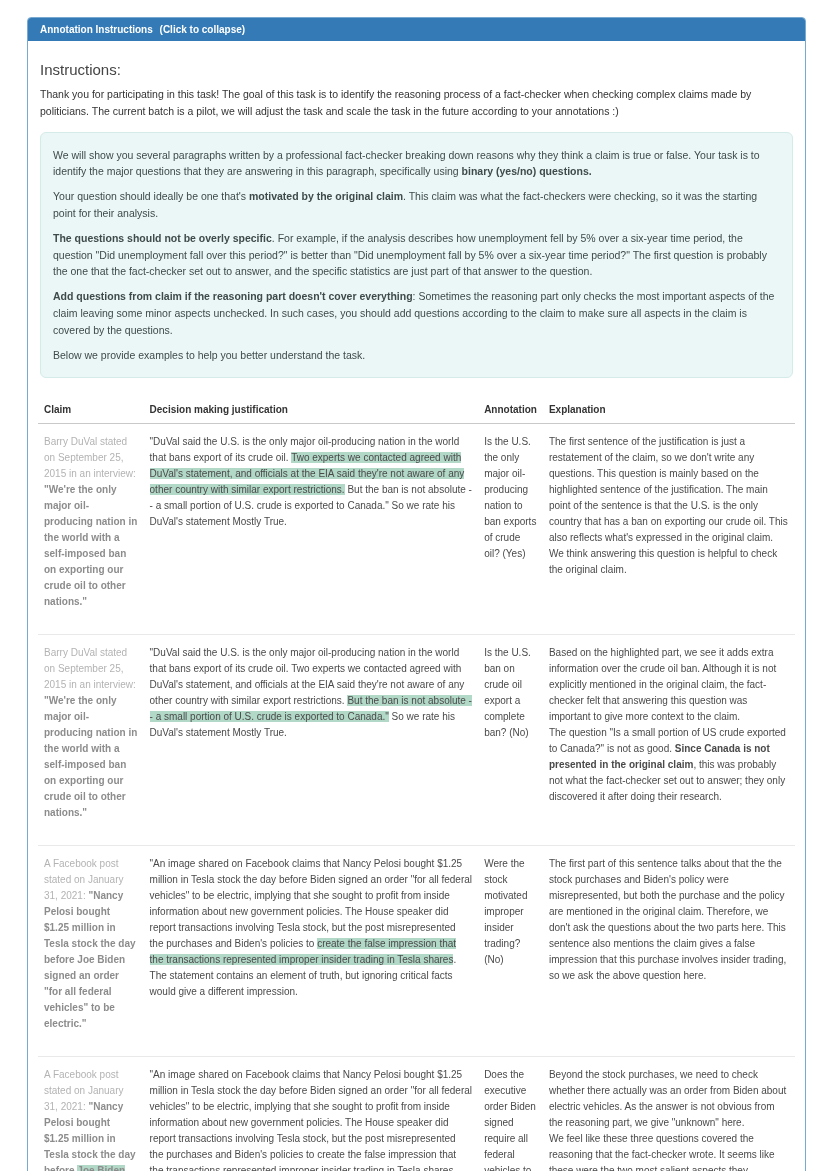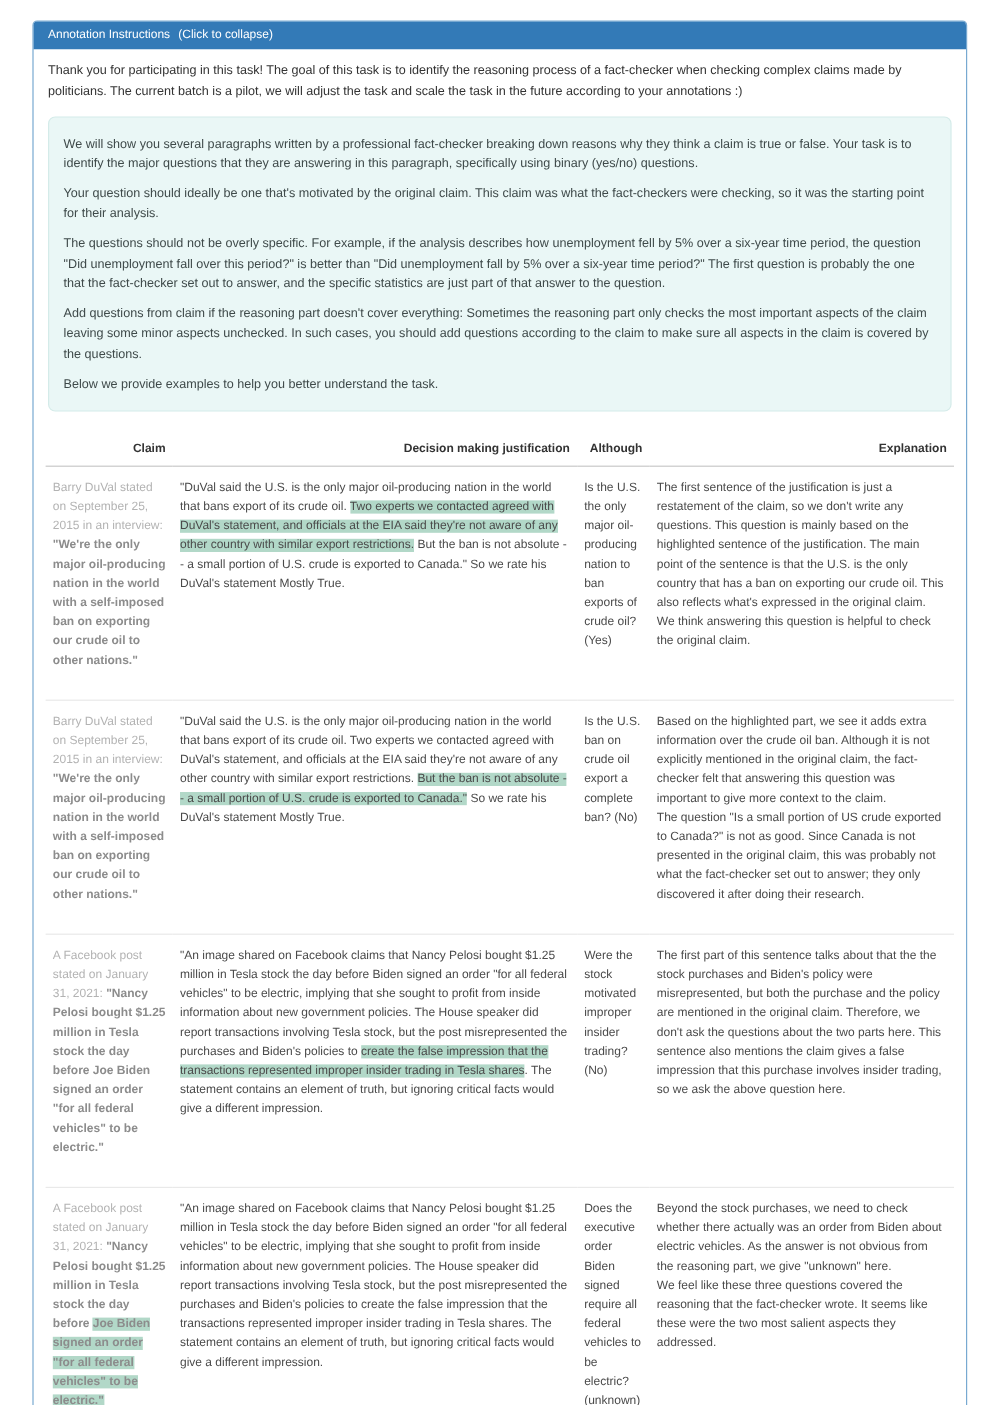--- a/index.html
+++ b/index.html
@@ -28,7 +28,7 @@
     border-radius: 3px 3px 0 0;
     cursor: pointer;
   }
-  .ph-title { font-weight: normal; }
+  .ph-title { font-weight: bold; }
   .ph-sub { font-weight: normal; margin-left: 4px; }
   .panel-body { padding: 8px 10px 16px; }
   .inst-title {

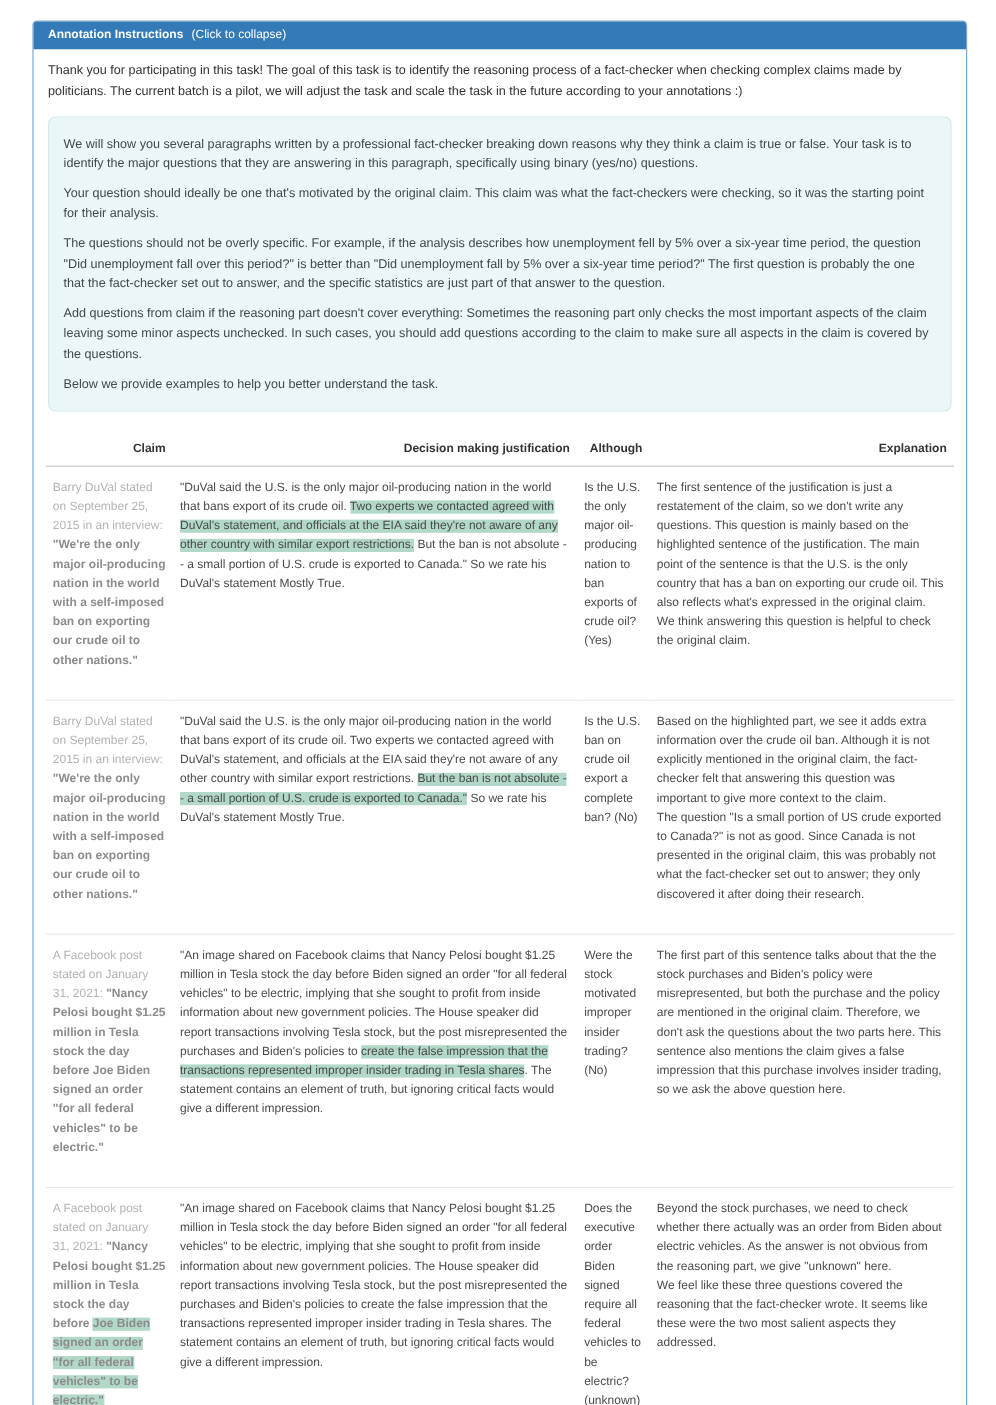--- a/index.html
+++ b/index.html
@@ -29,7 +29,7 @@
     cursor: pointer;
   }
   .ph-title { font-weight: bold; }
-  .ph-sub { font-weight: normal; margin-left: 4px; }
+  .ph-sub { font-weight: bold; margin-left: 4px; }
   .panel-body { padding: 8px 10px 16px; }
   .inst-title {
     font-size: 15px; font-weight: 400; color: #444;

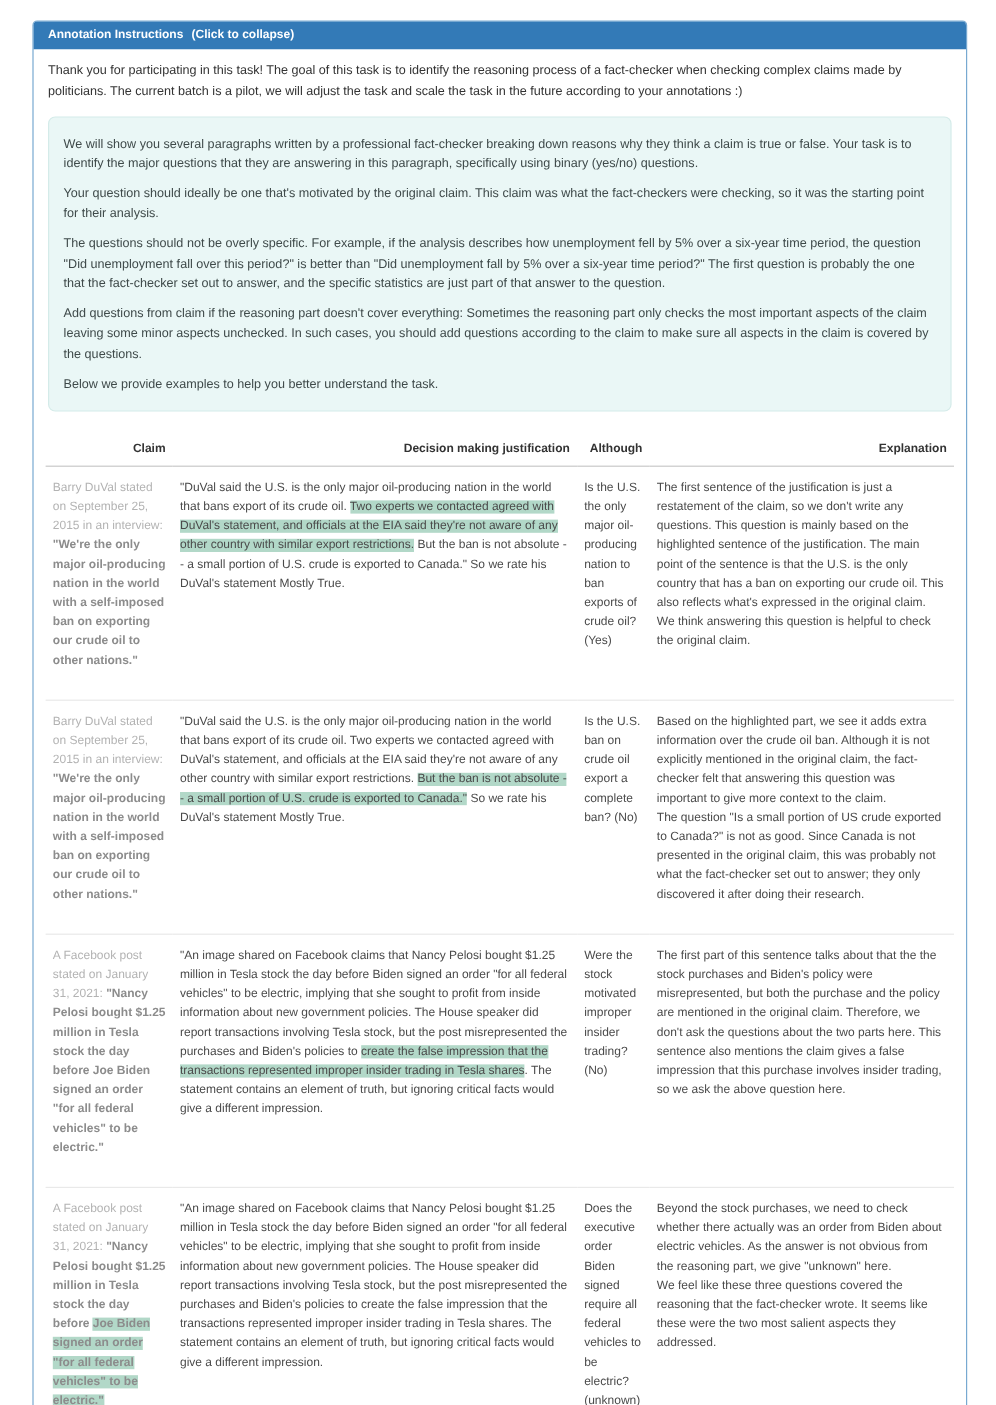--- a/index.html
+++ b/index.html
@@ -87,6 +87,7 @@
       <span class="ph-sub">(Click to collapse)</span>
     </div>
     <div class="panel-body">
+      <div class="inst-title">Instructions:</div>
       <p class="intro">Thank you for participating in this task! The goal of this task is to identify the reasoning process of a fact-checker when checking complex claims made by politicians. The current batch is a pilot, we will adjust the task and scale the task in the future according to your annotations :)</p>
 
       <div class="guide-box">

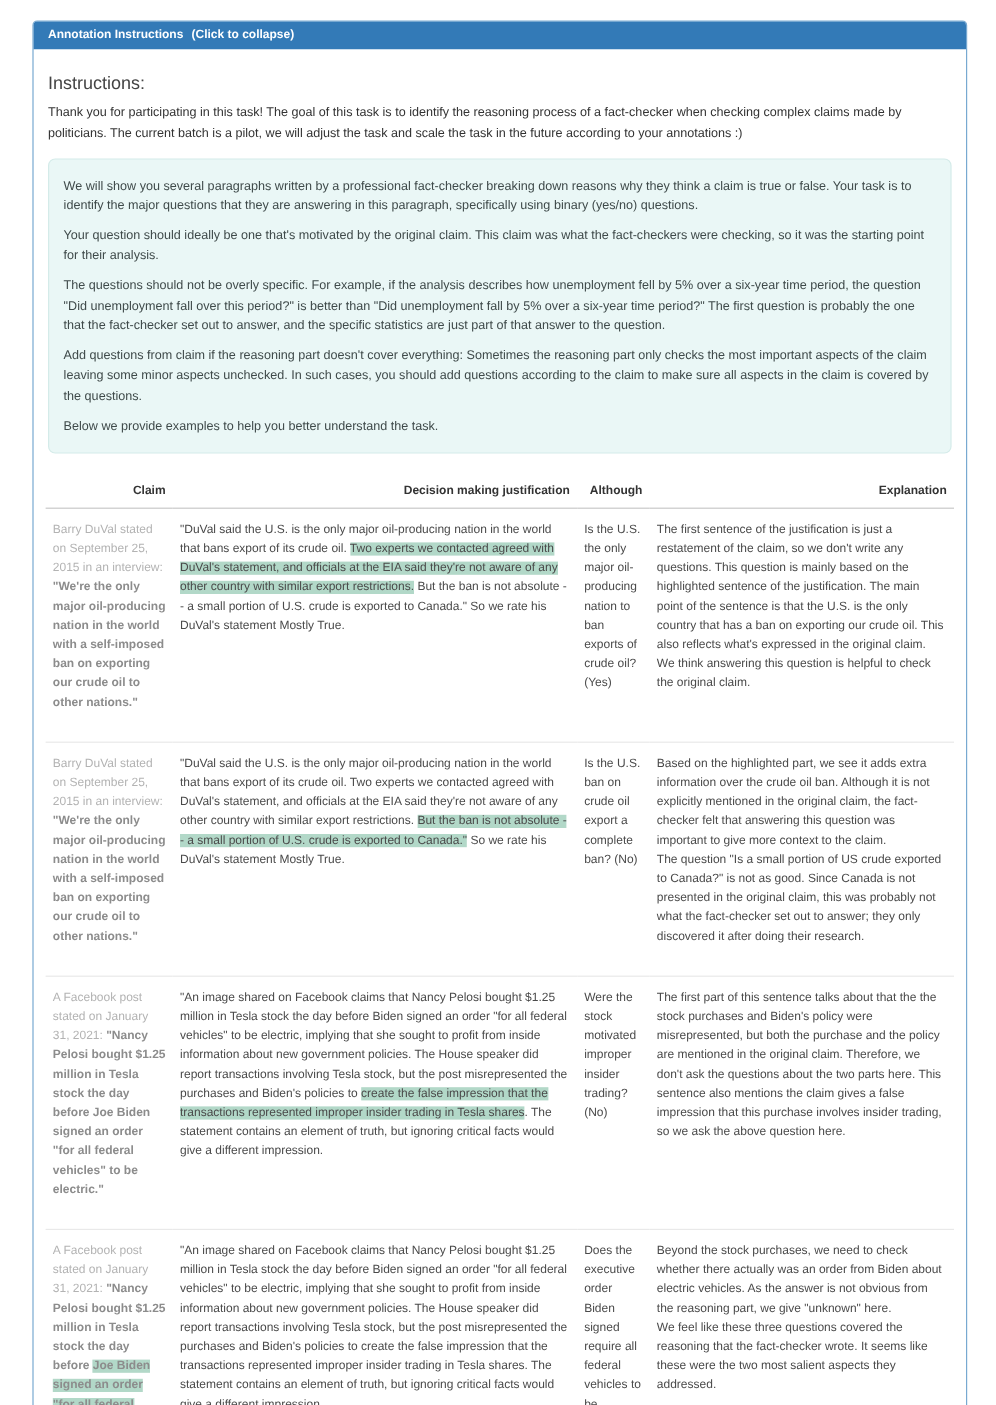--- a/index.html
+++ b/index.html
@@ -47,7 +47,7 @@
     margin: 0 2px;
   }
   .guide-box p { margin: 8px 0; }
-  .bold { font-weight: normal; }
+  .bold { font-weight: bold; }
 
   
   table.examples {

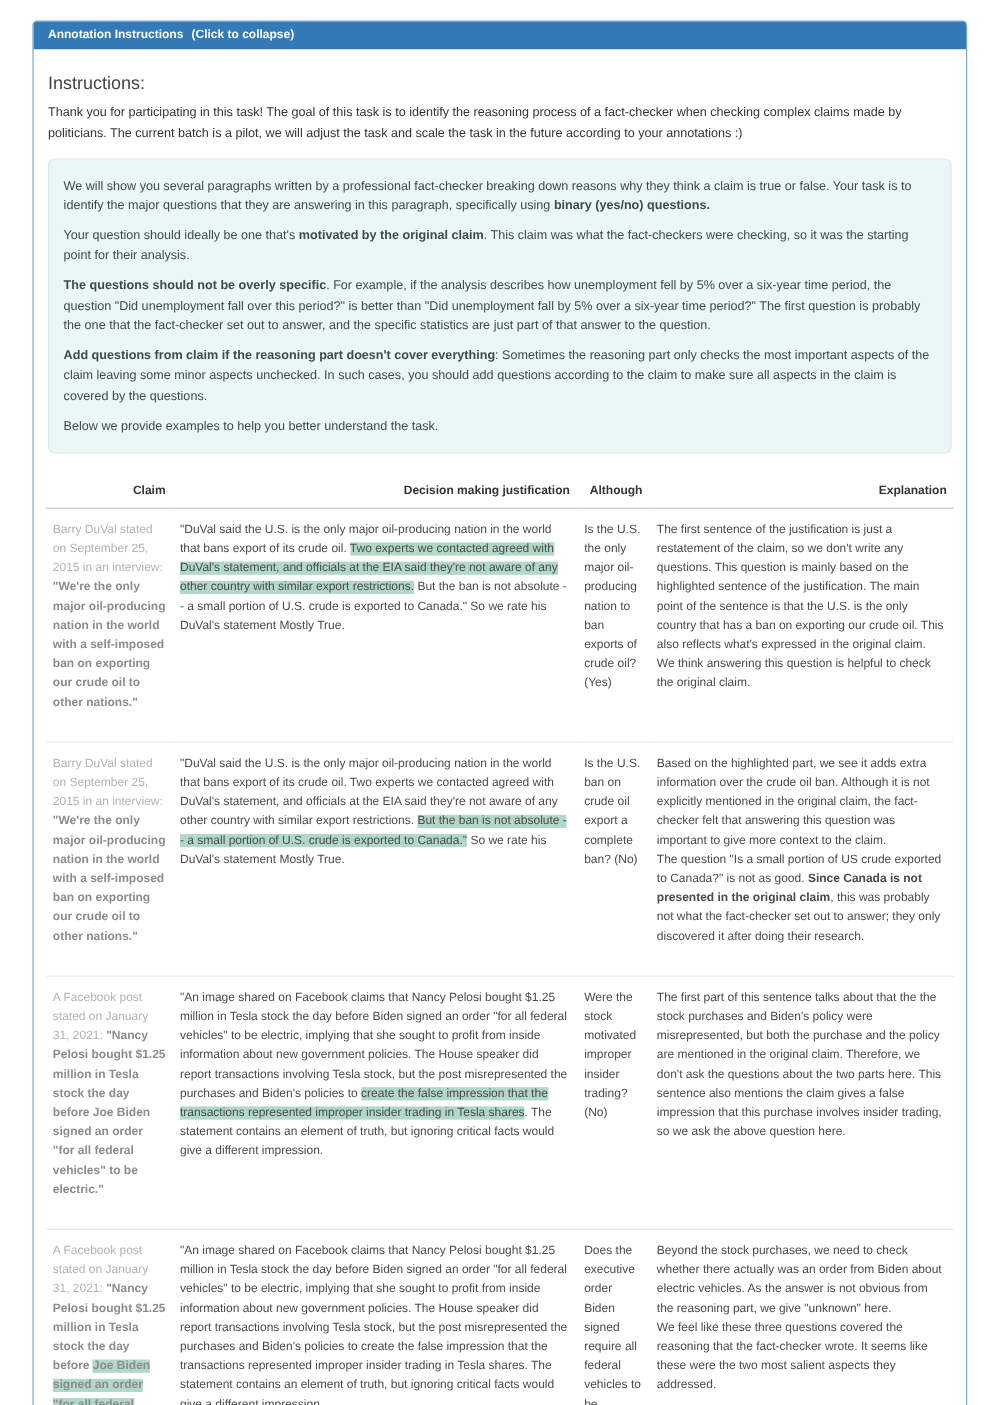--- a/index.html
+++ b/index.html
@@ -56,7 +56,7 @@
     margin-top: 18px;
   }
   table.examples th {
-    font-size: 10px; color: #333; text-align: right;
+    font-size: 10px; color: #333; text-align: left;
     padding: 8px 6px;
     border-bottom: 1px solid #c9c9c9;
     font-weight: bold;

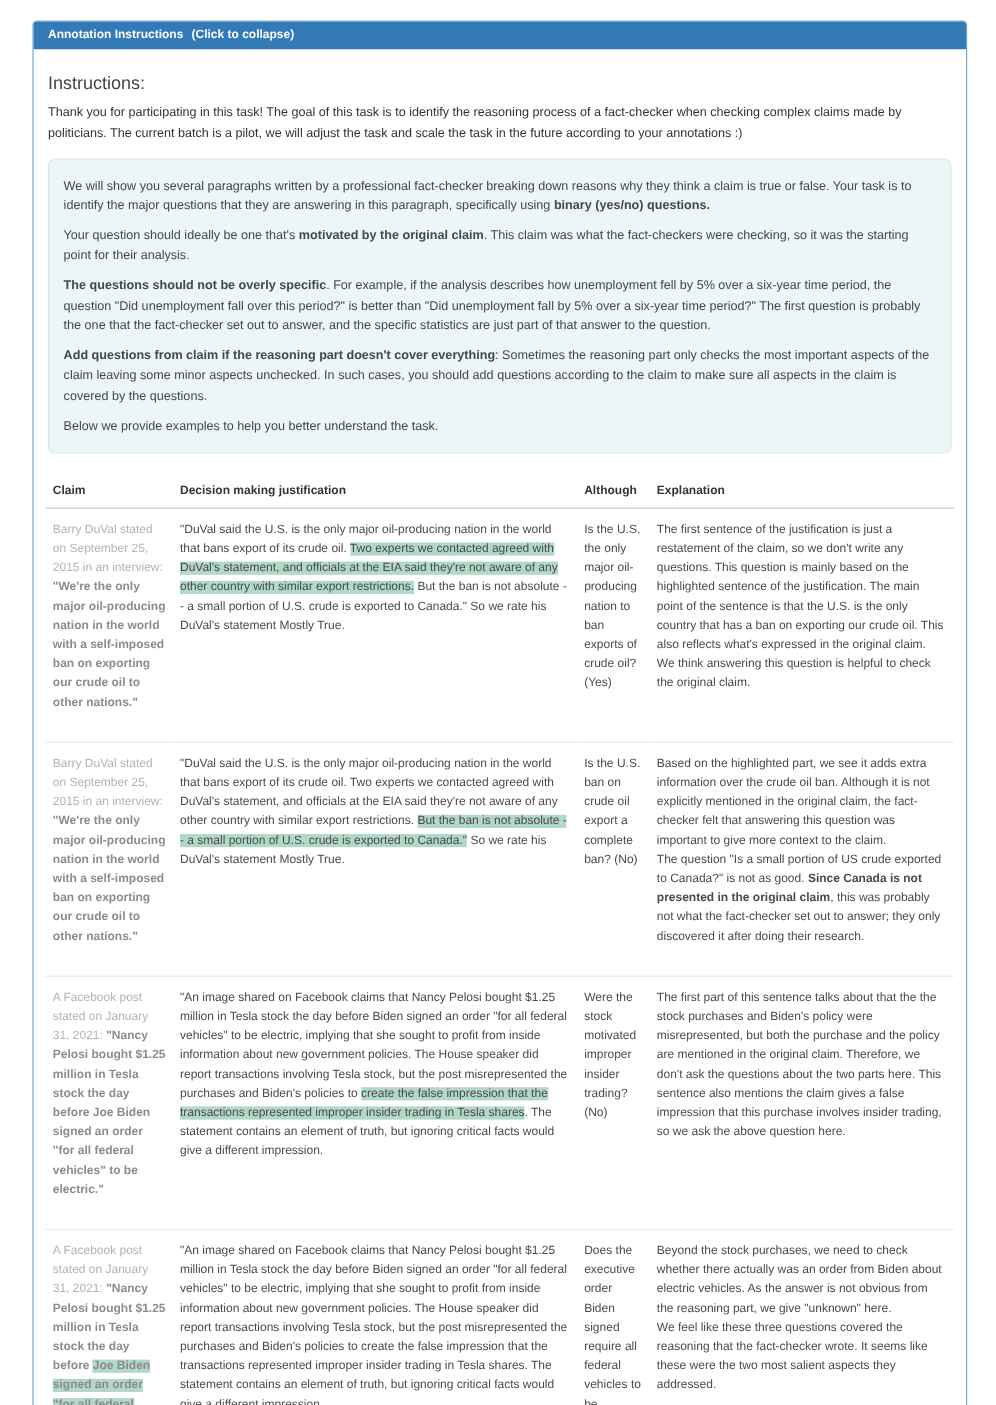--- a/index.html
+++ b/index.html
@@ -103,7 +103,7 @@
           <tr>
             <th class="c1">Claim</th>
             <th class="c2">Decision making justification</th>
-            <th class="c3">Although</th>
+            <th class="c3">Annotation</th>
             <th class="c4">Explanation</th>
           </tr>
         </thead>

